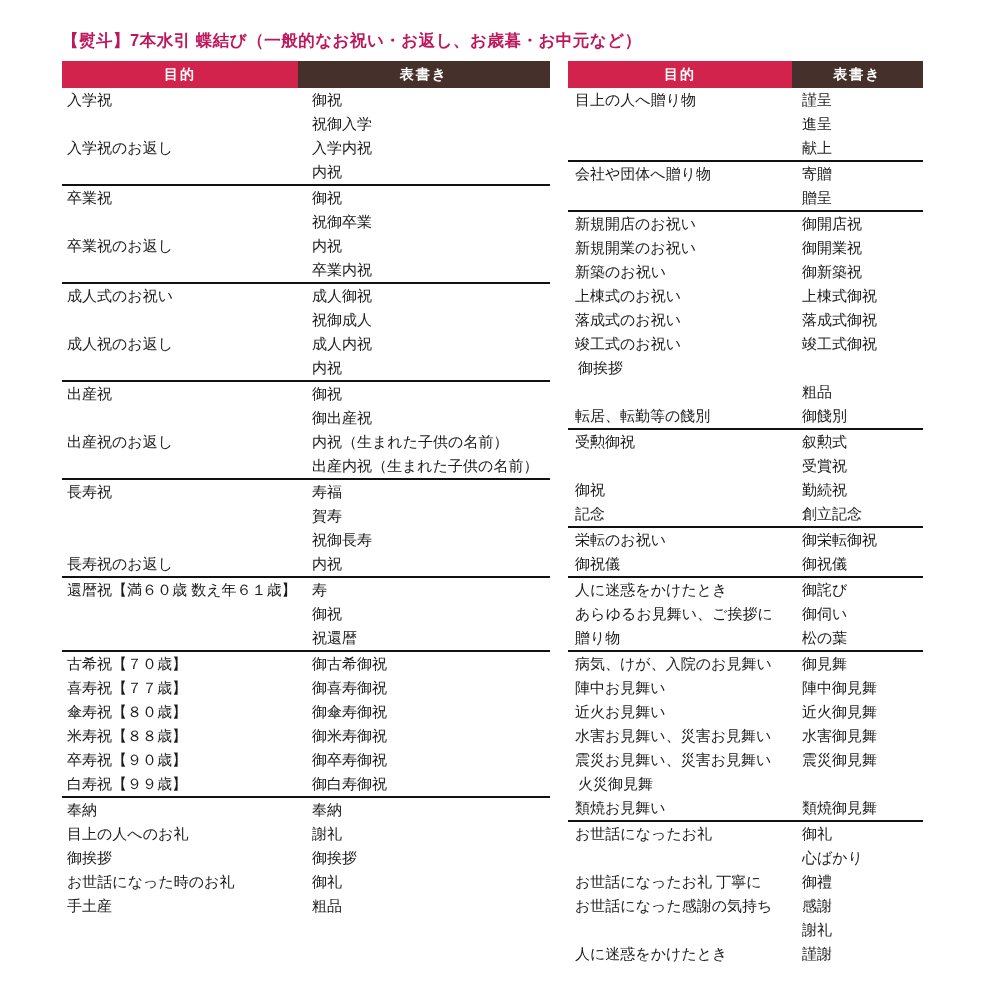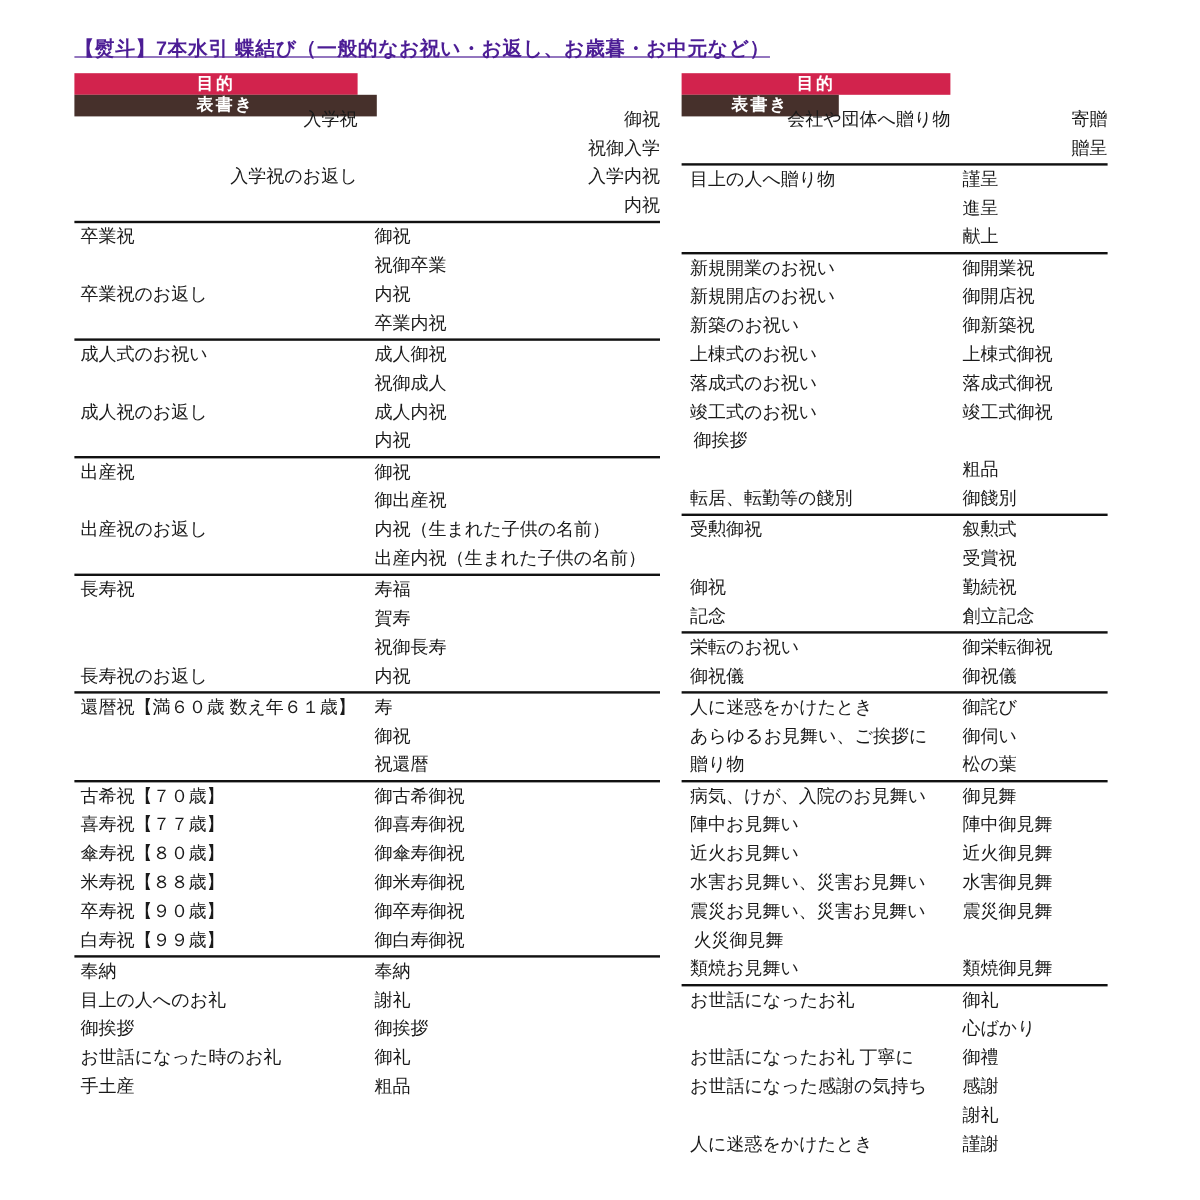--- a/index.html
+++ b/index.html
@@ -17,8 +17,8 @@
   }
   .page-title{
     position:absolute;left:62px;top:30px;
-    font-size:16.5px;font-weight:bold;color:#4c1d95;
-    white-space:nowrap;letter-spacing:.5px;text-decoration:underline;
+    font-size:16.5px;font-weight:bold;color:#be185d;
+    white-space:nowrap;letter-spacing:.5px;
   }
   .noshi-table{position:absolute;top:61px;}
   .noshi-table.left{left:62px;width:488px;}

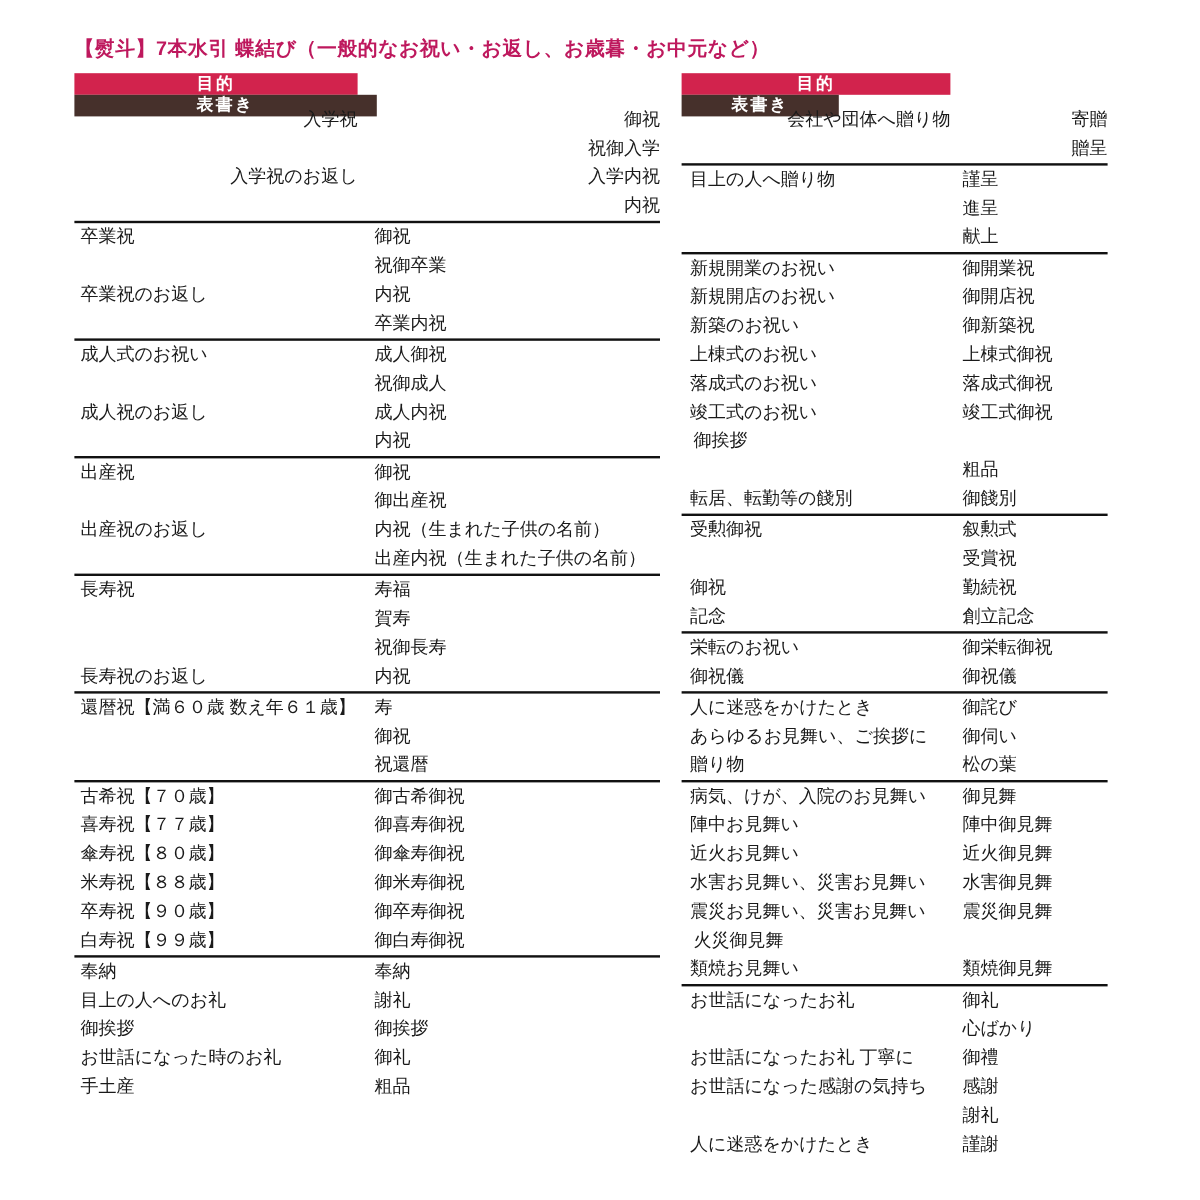--- a/index.html
+++ b/index.html
@@ -23,7 +23,7 @@
   .noshi-table{position:absolute;top:61px;}
   .noshi-table.left{left:62px;width:488px;}
   .noshi-table.right{left:568px;width:355px;}
-  .thead{display:flex;height:27px;flex-direction:column;}
+  .thead{display:flex;height:27px;}
   .th{
     color:#fff;font-weight:bold;font-size:14px;
     display:flex;align-items:center;justify-content:center;

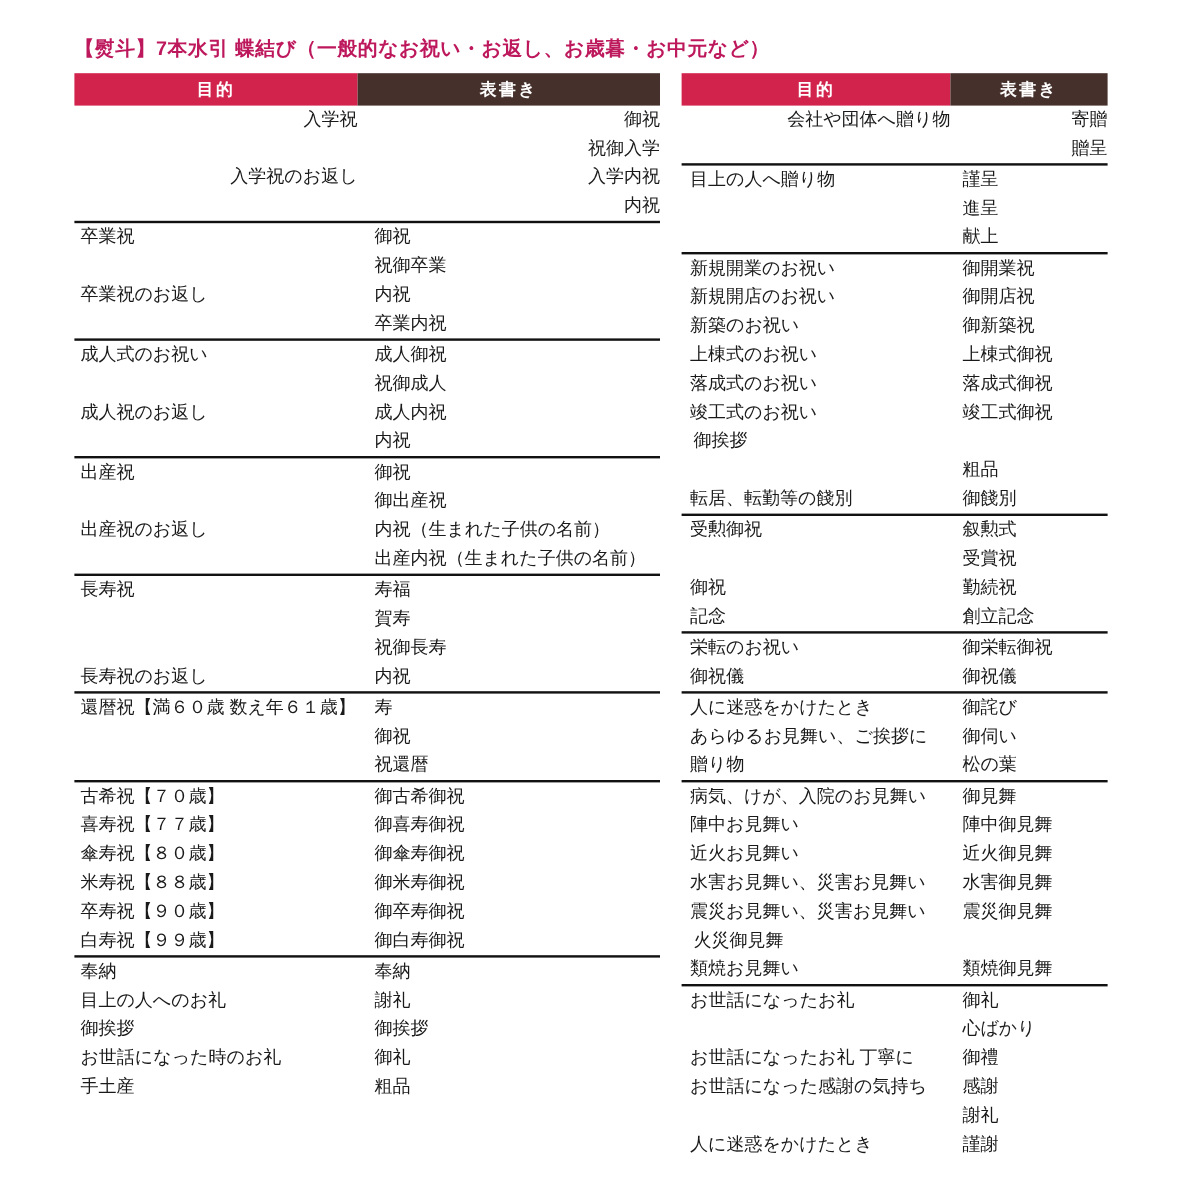--- a/index.html
+++ b/index.html
@@ -36,7 +36,7 @@
   .right .th.purpose{width:224px;}
   .right .th.inscription{width:131px;}
   .section{border-top:2px solid var(--c-divider);}
-  .section:first-child{border-top:none;text-align:right;}
+  .section:first-child{border-top:none;}
   .row{display:flex;height:24px;line-height:24px;font-size:15px;}
   .cell{white-space:nowrap;overflow:visible;}
   .left .cell.purpose{width:236px;padding-left:5px;}

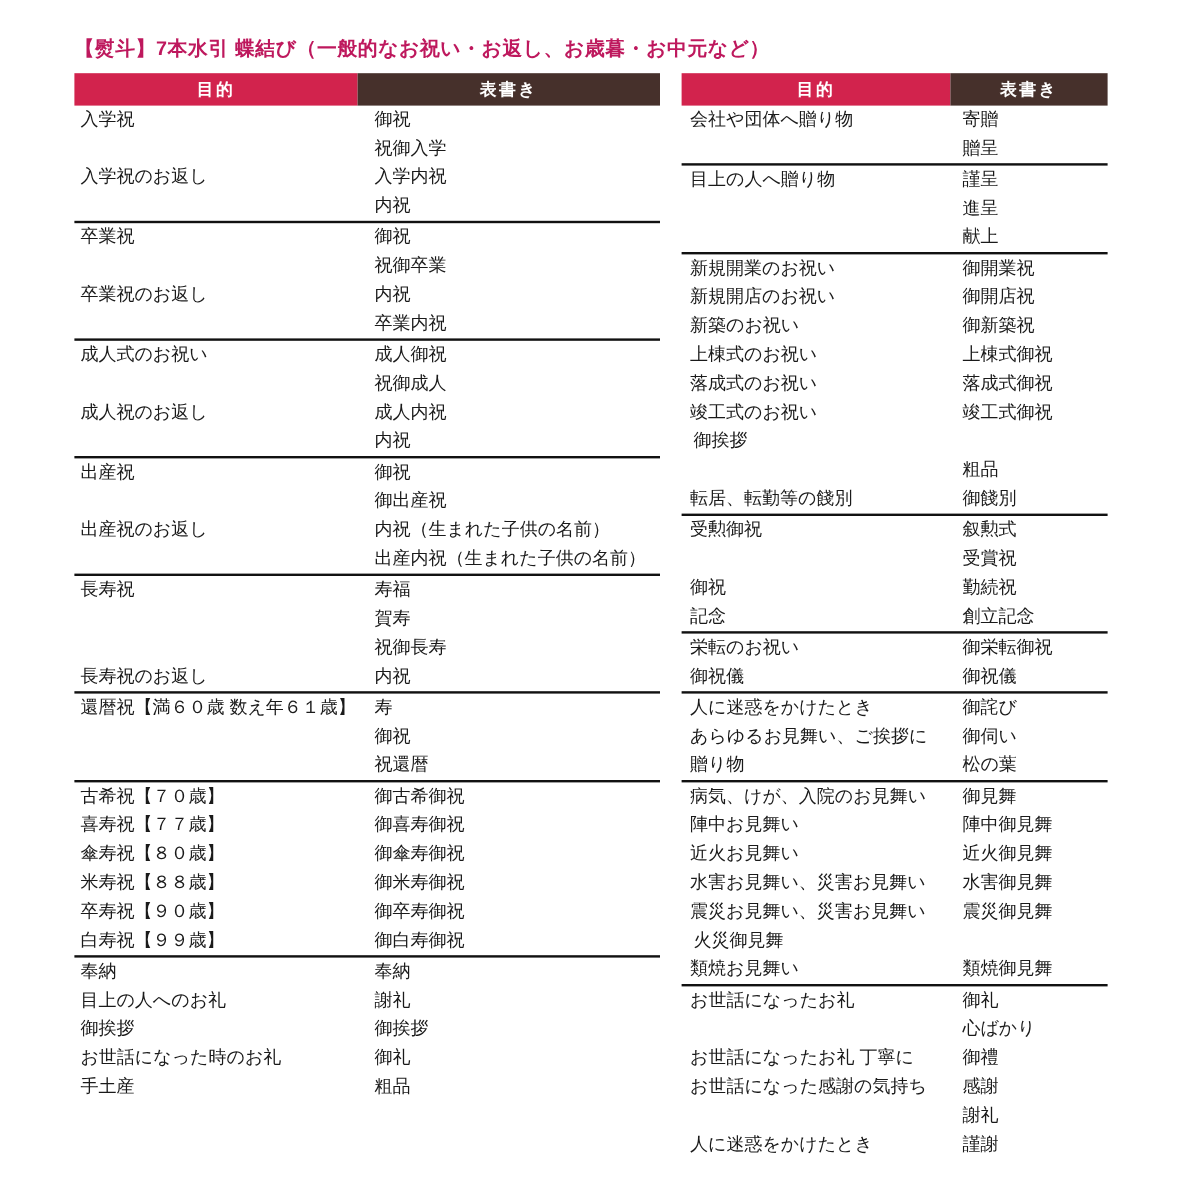--- a/index.html
+++ b/index.html
@@ -218,26 +218,26 @@
   <div class="tbody" id="right-table-body">
       <div class="section">
         <div class="row">
+          <span class="cell purpose">目上の人へ贈り物</span>
+          <span class="cell inscription">謹呈</span>
+        </div>
+        <div class="row">
+          <span class="cell purpose"></span>
+          <span class="cell inscription">進呈</span>
+        </div>
+        <div class="row">
+          <span class="cell purpose"></span>
+          <span class="cell inscription">献上</span>
+        </div>
+      </div>
+      <div class="section">
+        <div class="row">
           <span class="cell purpose">会社や団体へ贈り物</span>
           <span class="cell inscription">寄贈</span>
         </div>
         <div class="row">
           <span class="cell purpose"></span>
           <span class="cell inscription">贈呈</span>
-        </div>
-      </div>
-      <div class="section">
-        <div class="row">
-          <span class="cell purpose">目上の人へ贈り物</span>
-          <span class="cell inscription">謹呈</span>
-        </div>
-        <div class="row">
-          <span class="cell purpose"></span>
-          <span class="cell inscription">進呈</span>
-        </div>
-        <div class="row">
-          <span class="cell purpose"></span>
-          <span class="cell inscription">献上</span>
         </div>
       </div>
       <div class="section">

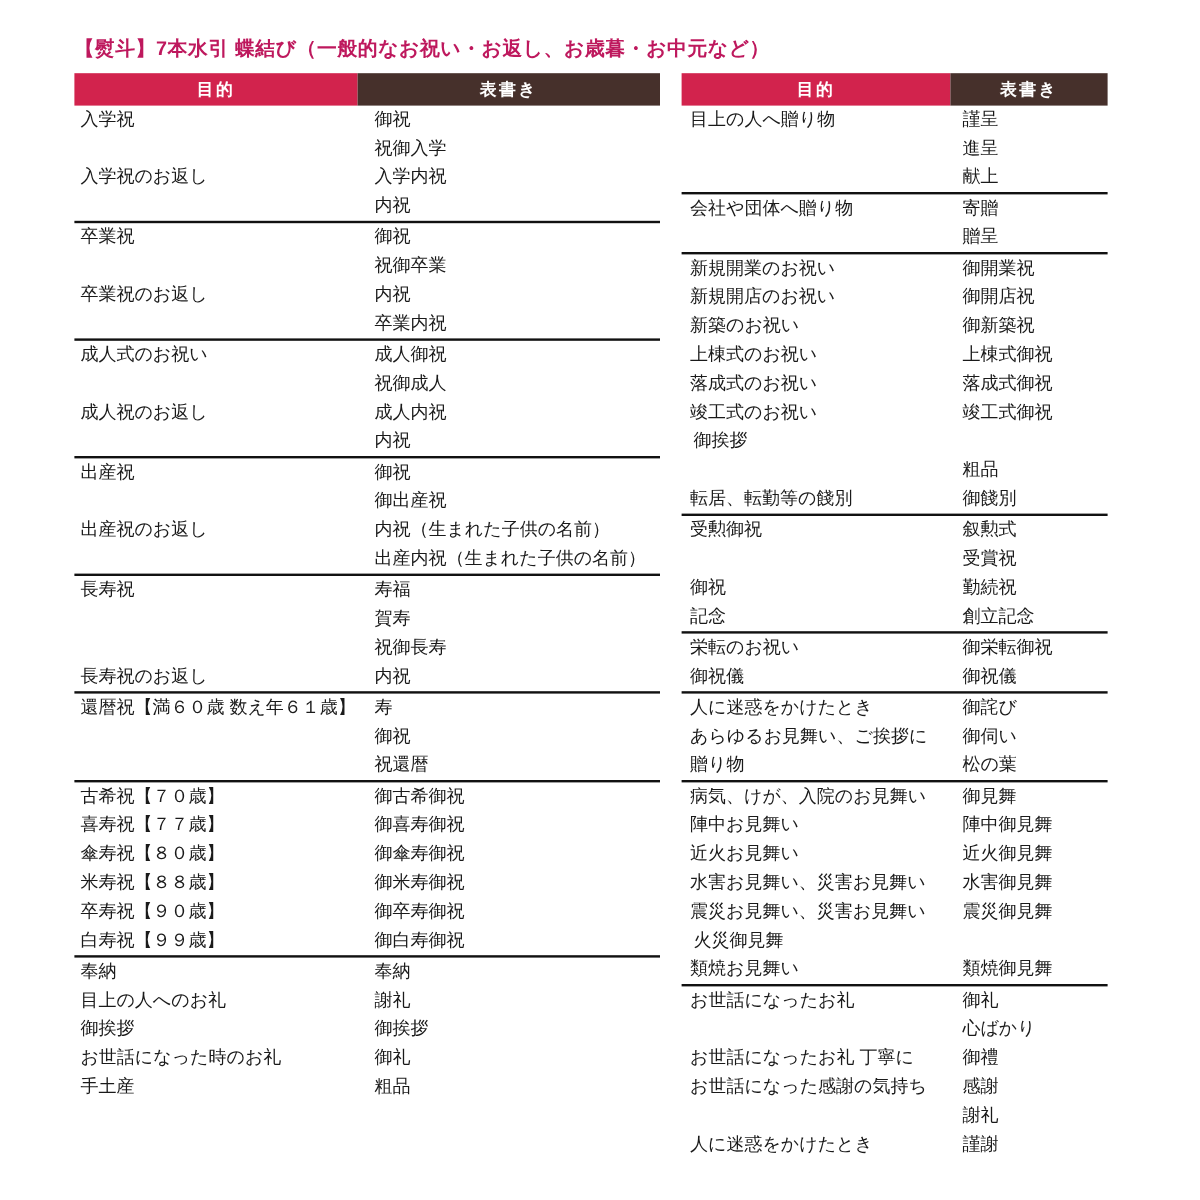--- a/index.html
+++ b/index.html
@@ -242,12 +242,12 @@
       </div>
       <div class="section">
         <div class="row">
+          <span class="cell purpose">新規開店のお祝い</span>
+          <span class="cell inscription">御開店祝</span>
+        </div>
+        <div class="row">
           <span class="cell purpose">新規開業のお祝い</span>
           <span class="cell inscription">御開業祝</span>
-        </div>
-        <div class="row">
-          <span class="cell purpose">新規開店のお祝い</span>
-          <span class="cell inscription">御開店祝</span>
         </div>
         <div class="row">
           <span class="cell purpose">新築のお祝い</span>

